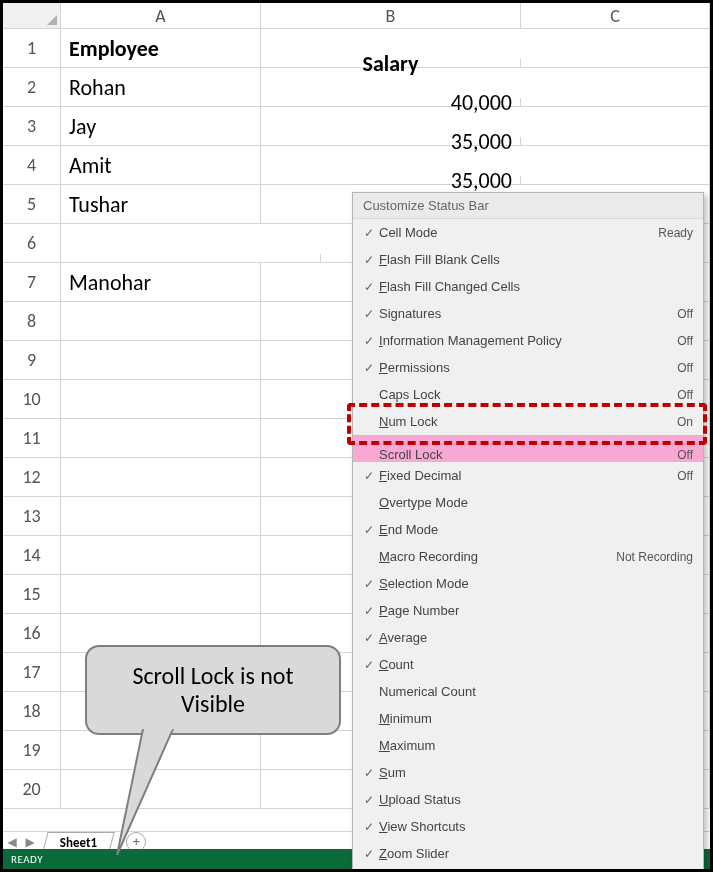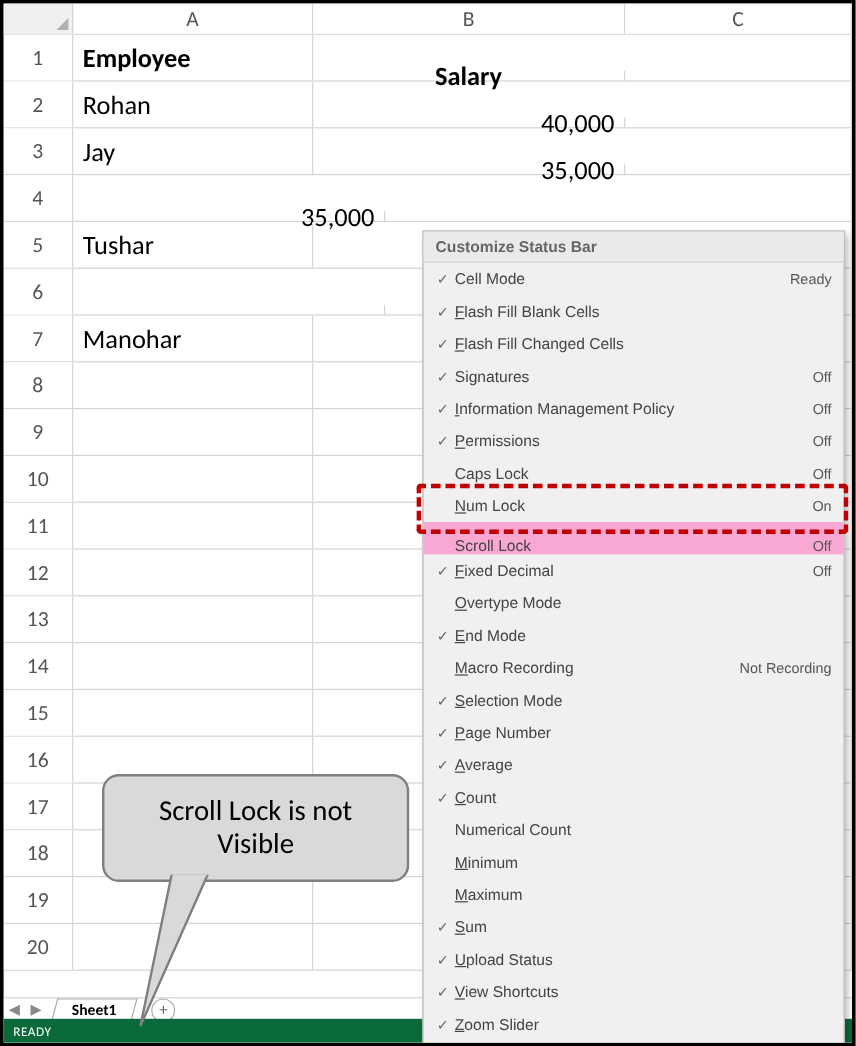--- a/index.html
+++ b/index.html
@@ -229,6 +229,7 @@
       </div>
       <div class="row">
         <div class="row-h">4</div>
+        <div class="cell A">Amit</div>
         <div class="cell B">35,000</div>
         <div class="cell C"></div>
       </div>

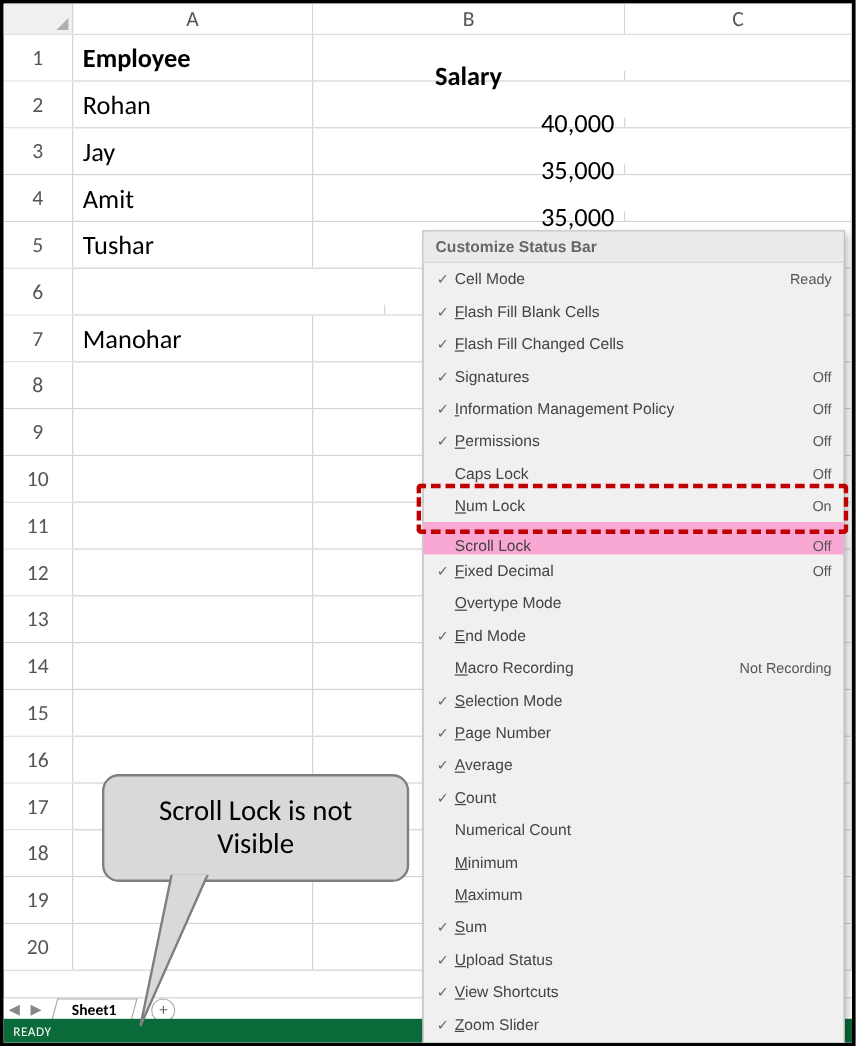--- a/index.html
+++ b/index.html
@@ -140,7 +140,7 @@
   }
   .menu-title {
     padding:5px 10px;
-    font-weight:bold;
+    font-weight:normal;
     color:#666;
     background:#eaeaea;
     border-bottom:1px solid #d8d8d8;

